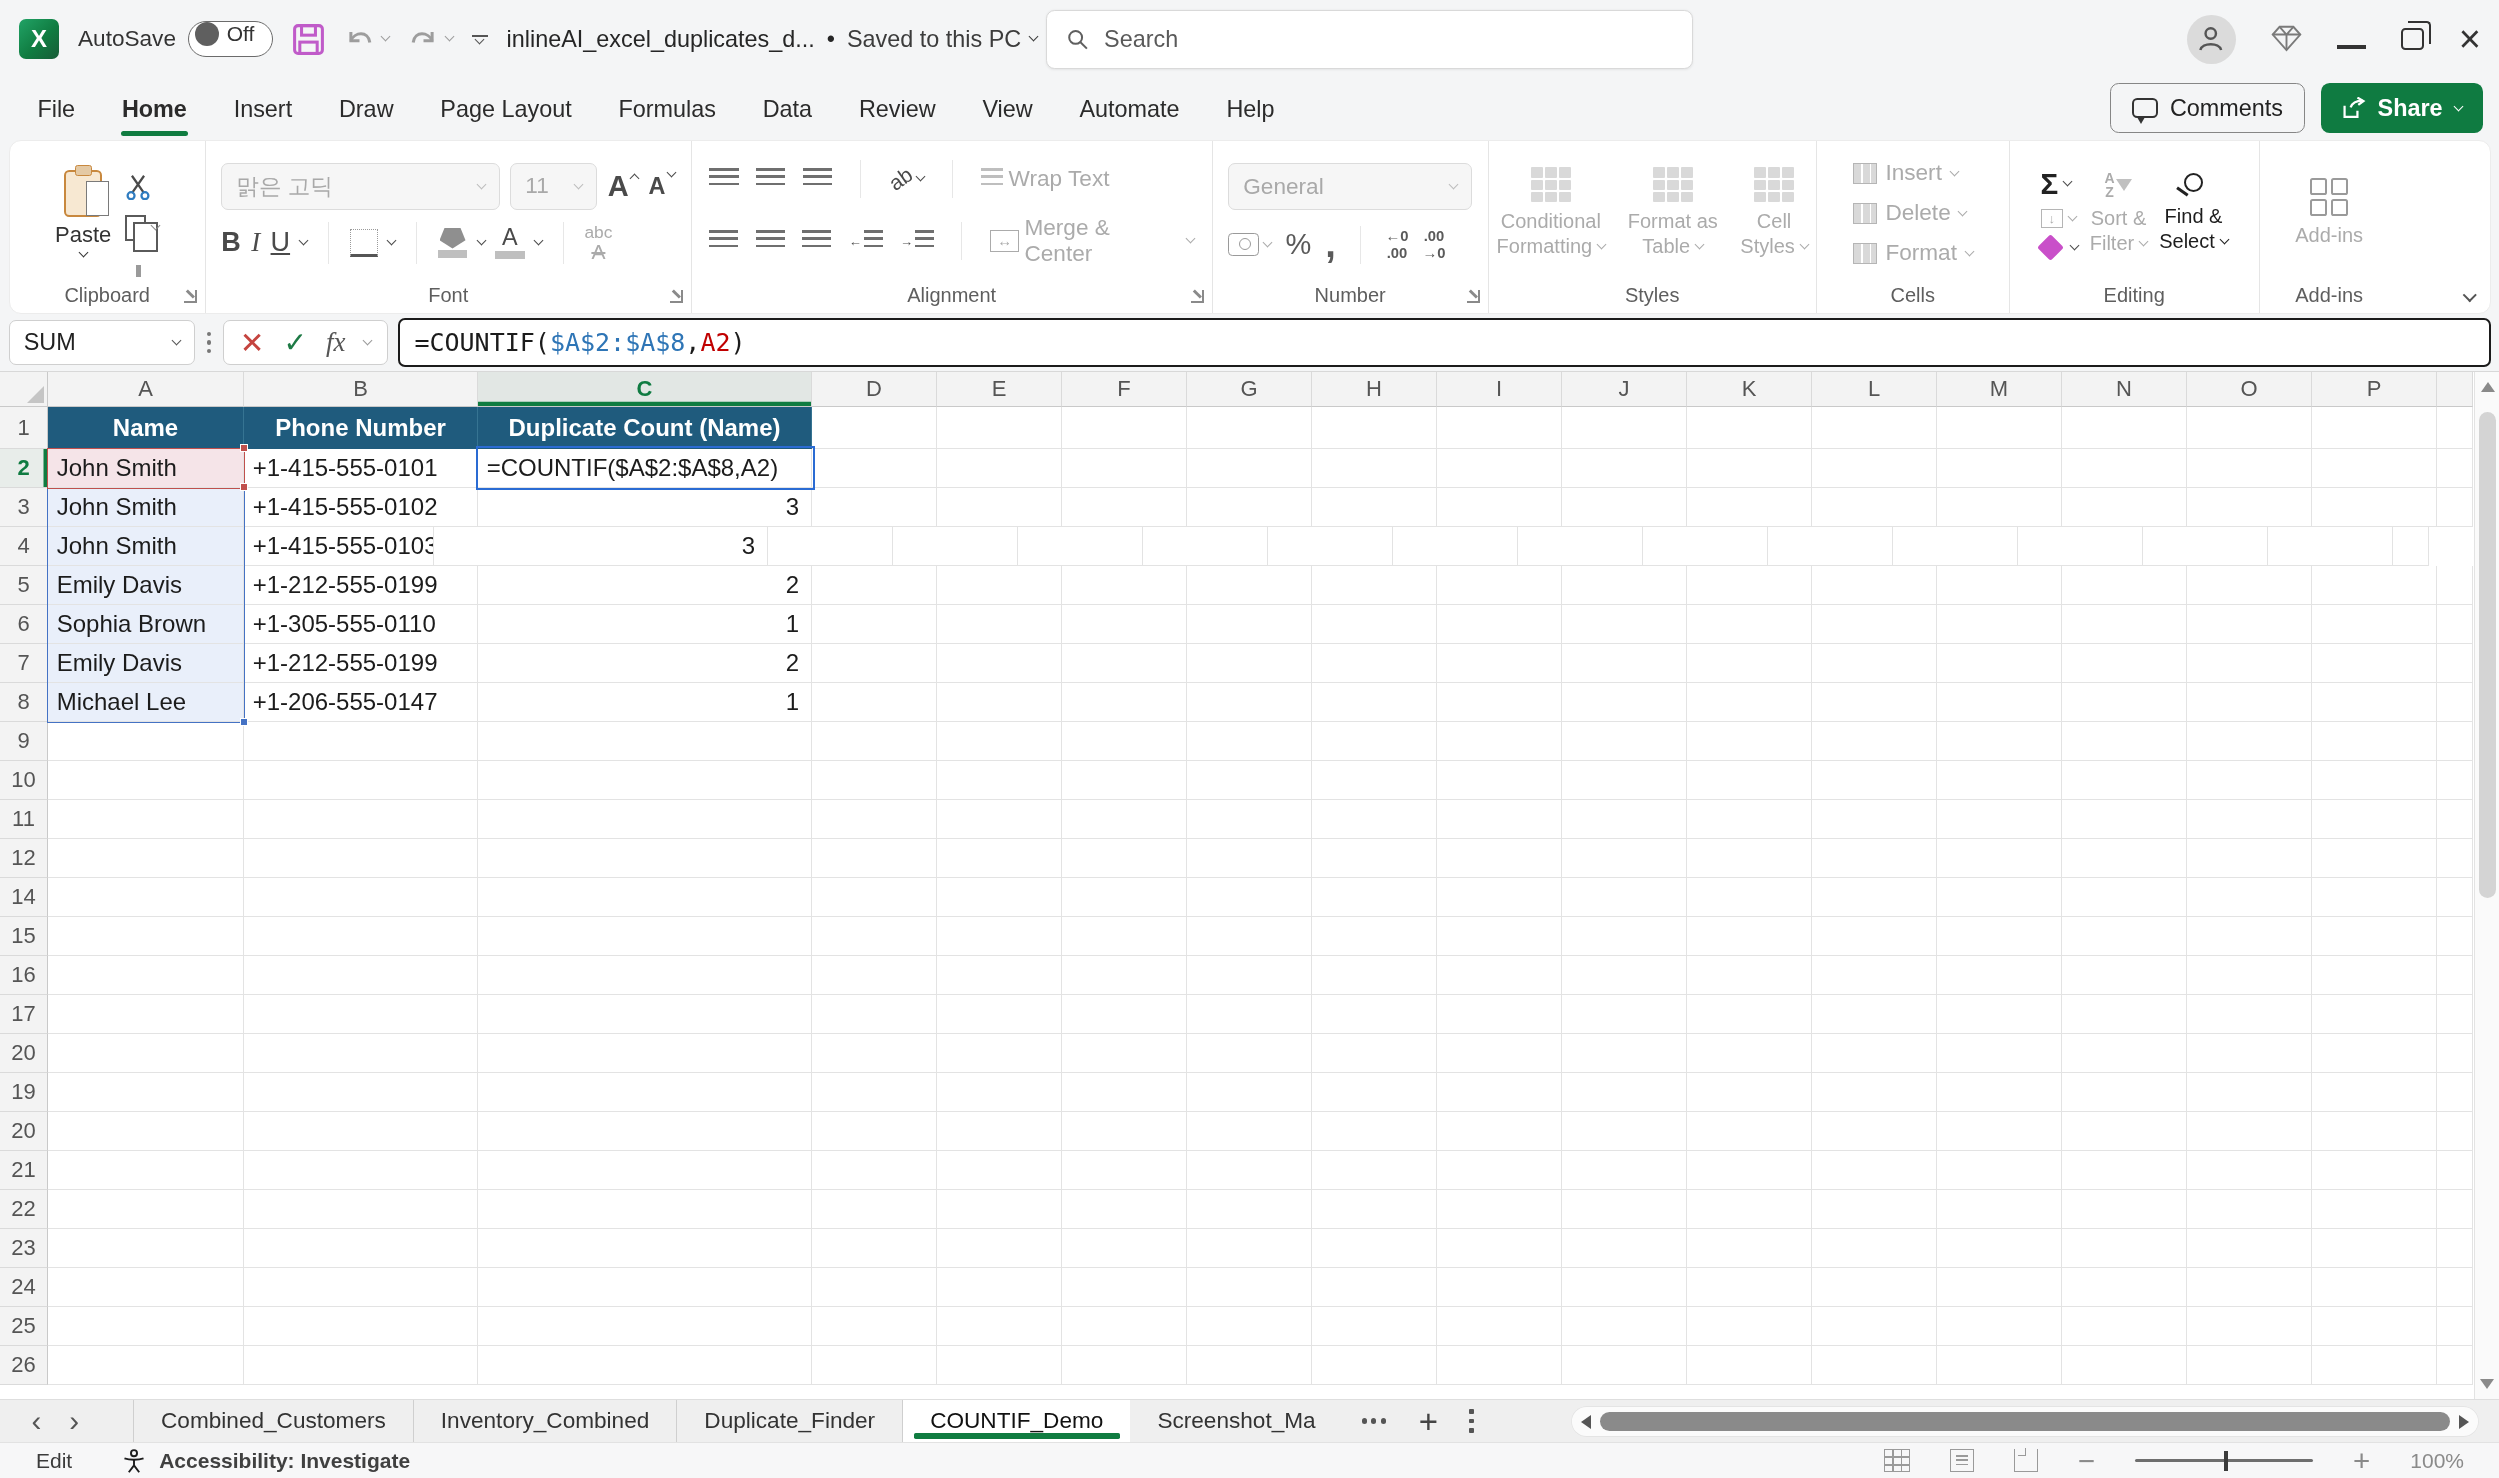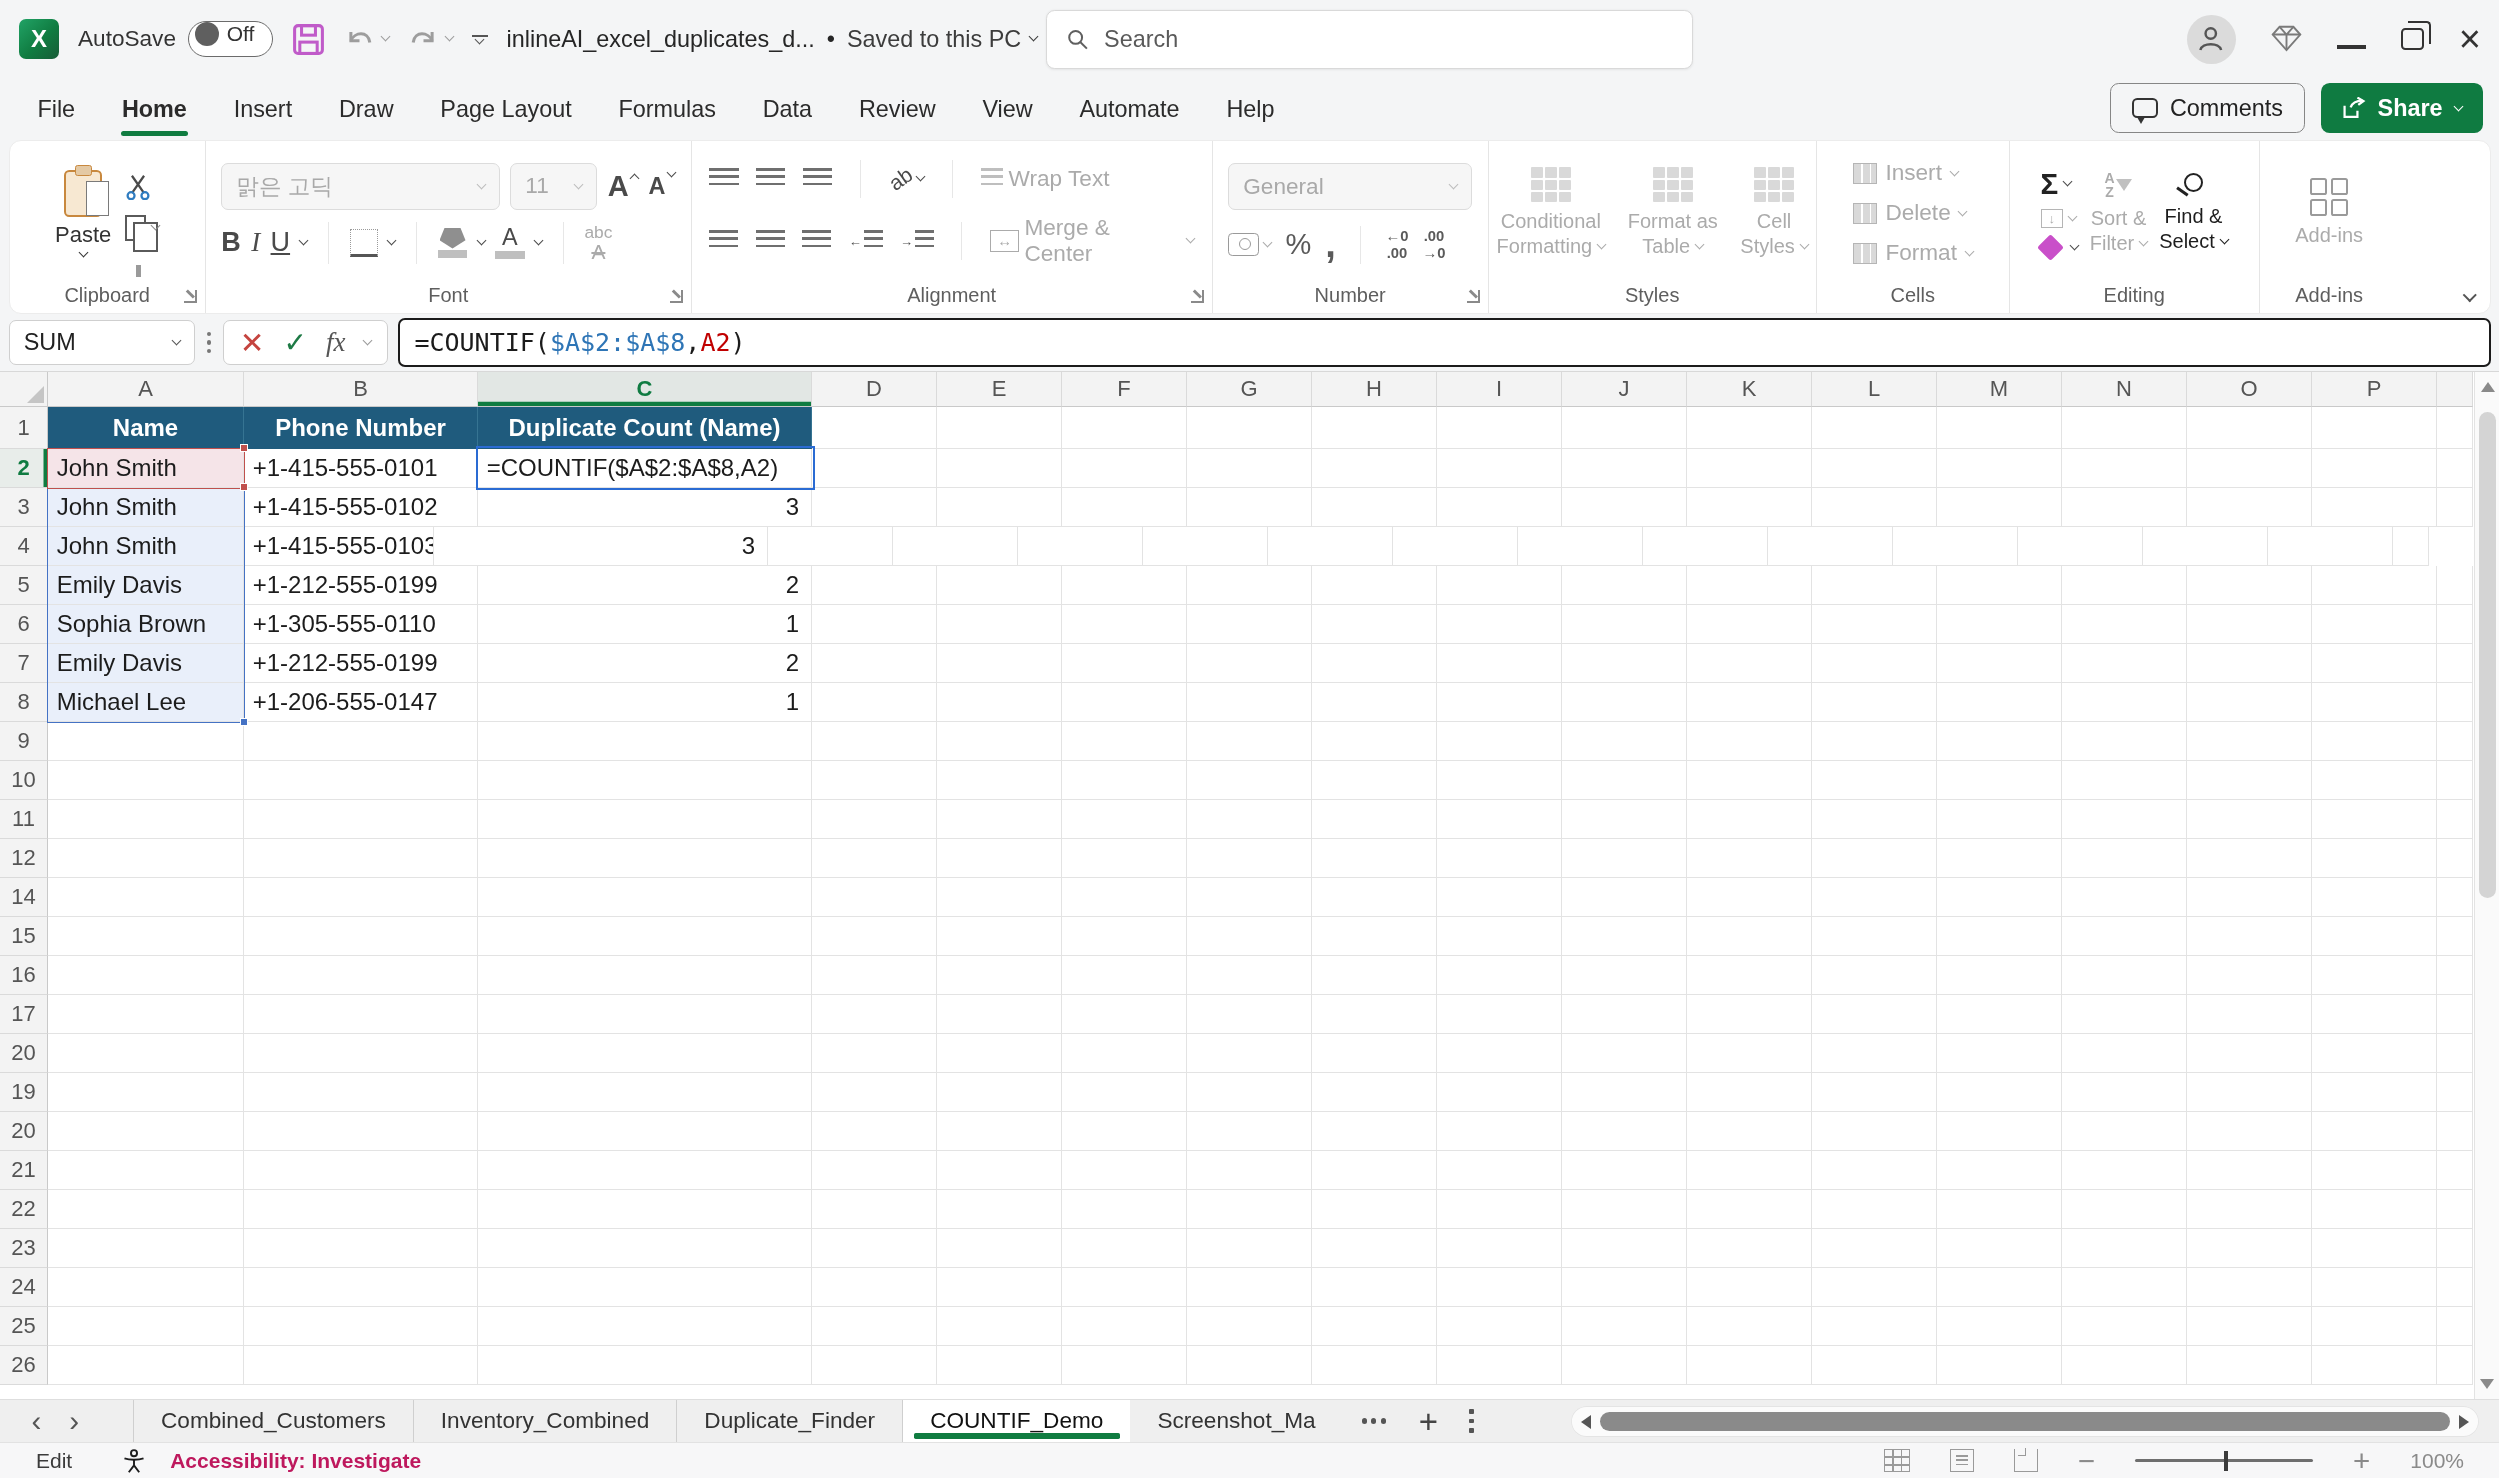--- a/index.html
+++ b/index.html
@@ -173,7 +173,7 @@
   .hthumb{flex:1;height:19px;background:#8A8A8A;border-radius:9.5px}
   
   .statusbar{height:36px;background:#F7F7F8;border-top:0.9px solid #E2E2E2;display:flex;align-items:center;padding:0 36px;font-size:21px;color:#3b3b3b;gap:49px}
-  .accitem{display:flex;align-items:center;gap:23px;font-weight:700;color:#be185d}
+  .accitem{display:flex;align-items:center;gap:12px;font-weight:700;color:#404040}
   .sbright{margin-left:auto;display:flex;align-items:center;gap:40px;color:#8a8a8a}
   .view1{width:26px;height:22.6px;border:1.7px solid #9a9a9a;background:repeating-linear-gradient(90deg,transparent 0 7px,#9a9a9a 7px 8.7px),repeating-linear-gradient(transparent 0 6px,#9a9a9a 6px 7.8px)}
   .view2{width:24px;height:22.6px;border:1.7px solid #9a9a9a;display:flex;align-items:center;justify-content:center}

